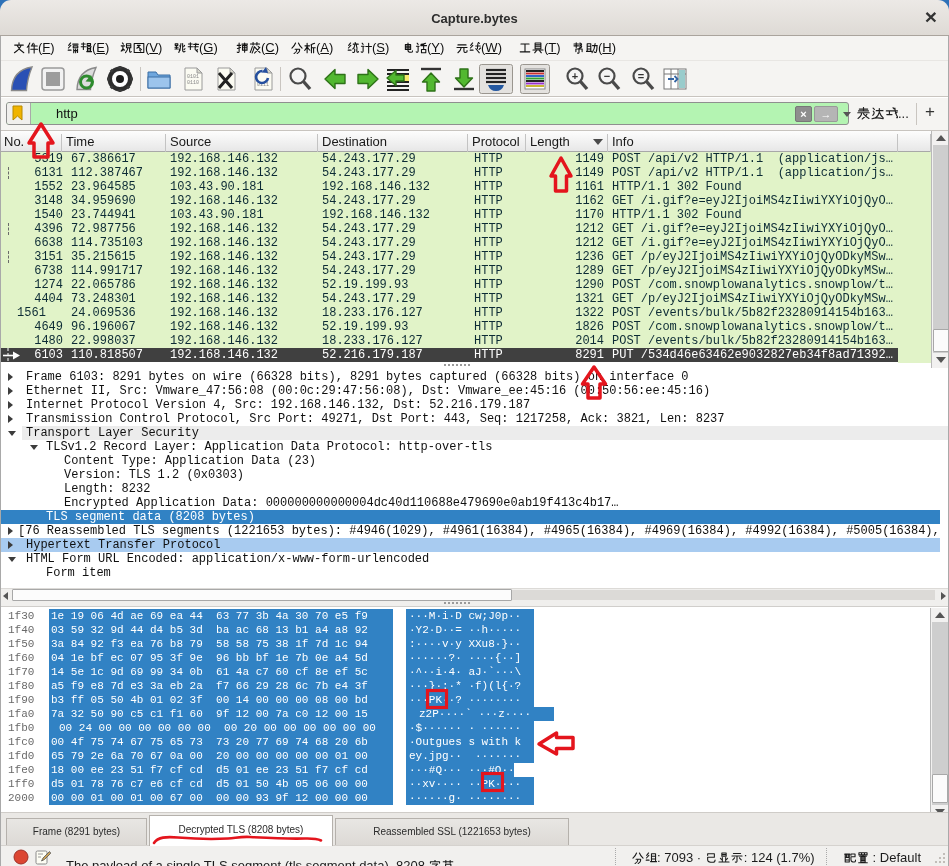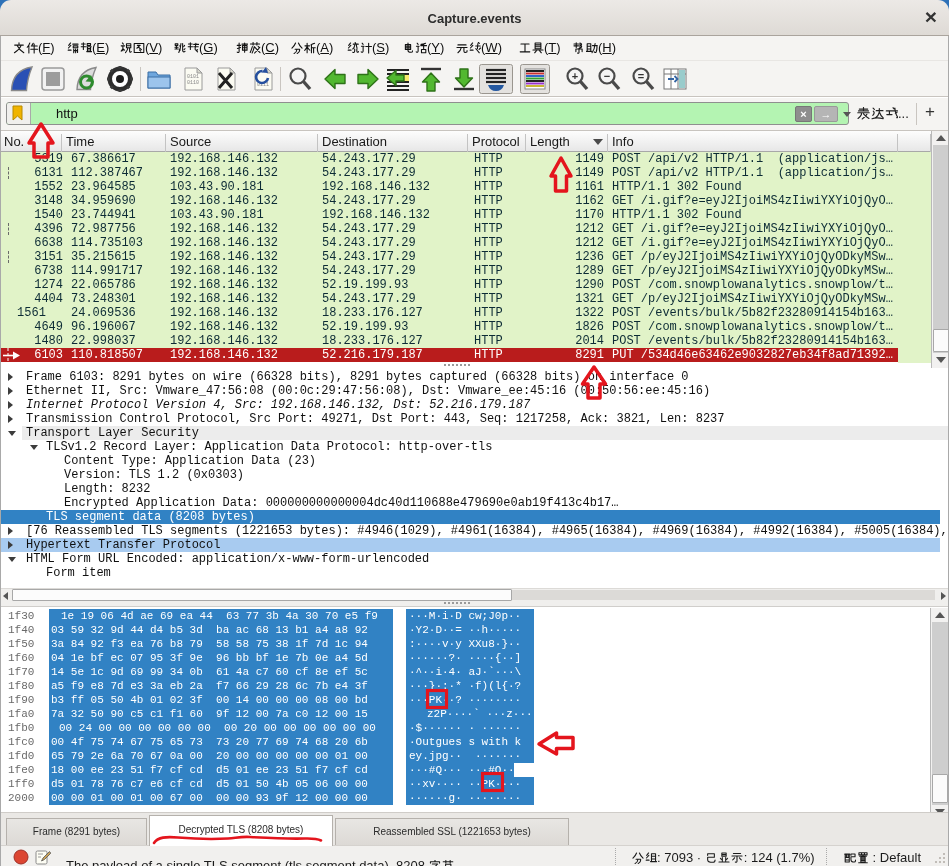--- a/index.html
+++ b/index.html
@@ -96,7 +96,7 @@
     </svg>
 <div id="desk" class="abs"></div>
 <div id="title" class="abs">
-      <div class="t">Capture.events</div>
+      <div class="t">Capture.bytes</div>
       <div class="x">×</div>
     </div>
 <div id="menubar" class="abs">

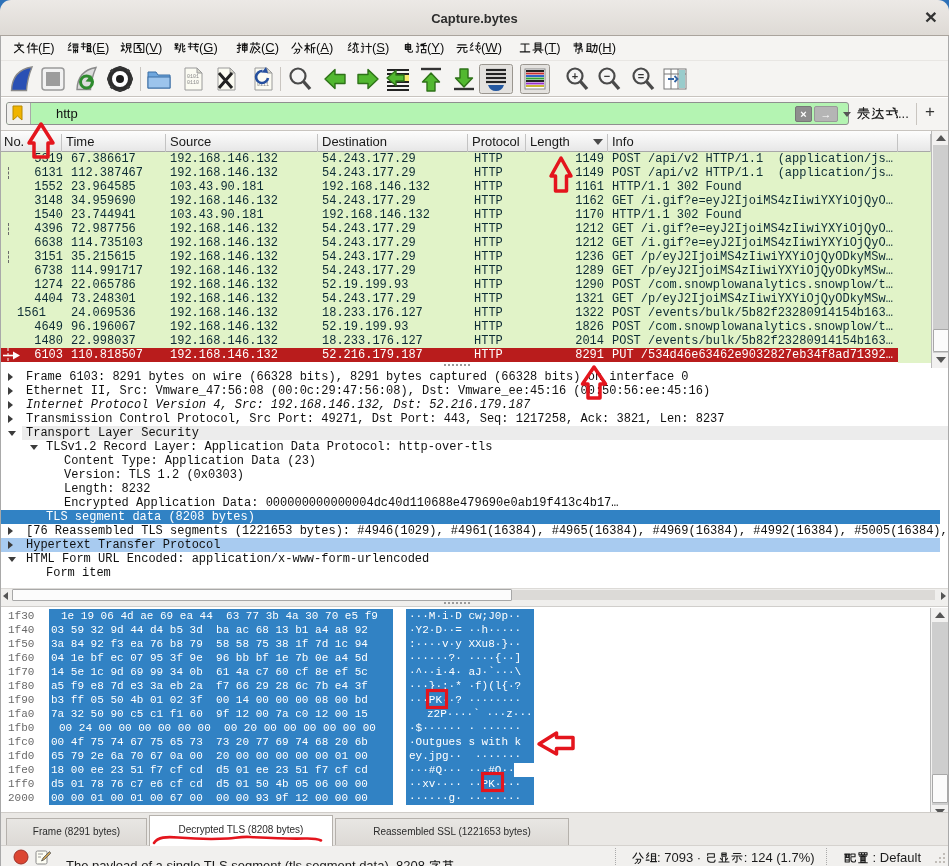--- a/index.html
+++ b/index.html
@@ -28,7 +28,7 @@
 .prow{position:absolute;left:0;width:898px;height:14px;font-size:12px;line-height:14px;color:#0c2b35;background:#e1f3c8;font-family:"Liberation Mono",monospace}
 .prow span{position:absolute;white-space:pre}
 .pr-extra{position:absolute;left:898px;width:33px;top:21px;height:211px;background:#e1f3c8}
-.sel{background:#b91c1c;color:#fff}
+.sel{background:#404040;color:#fff}
 
 .vsb{position:absolute;background:#f2f1f0;border-left:1px solid #b9b9b9}
 .sbtrack{position:absolute;left:1px;background:#cecece}

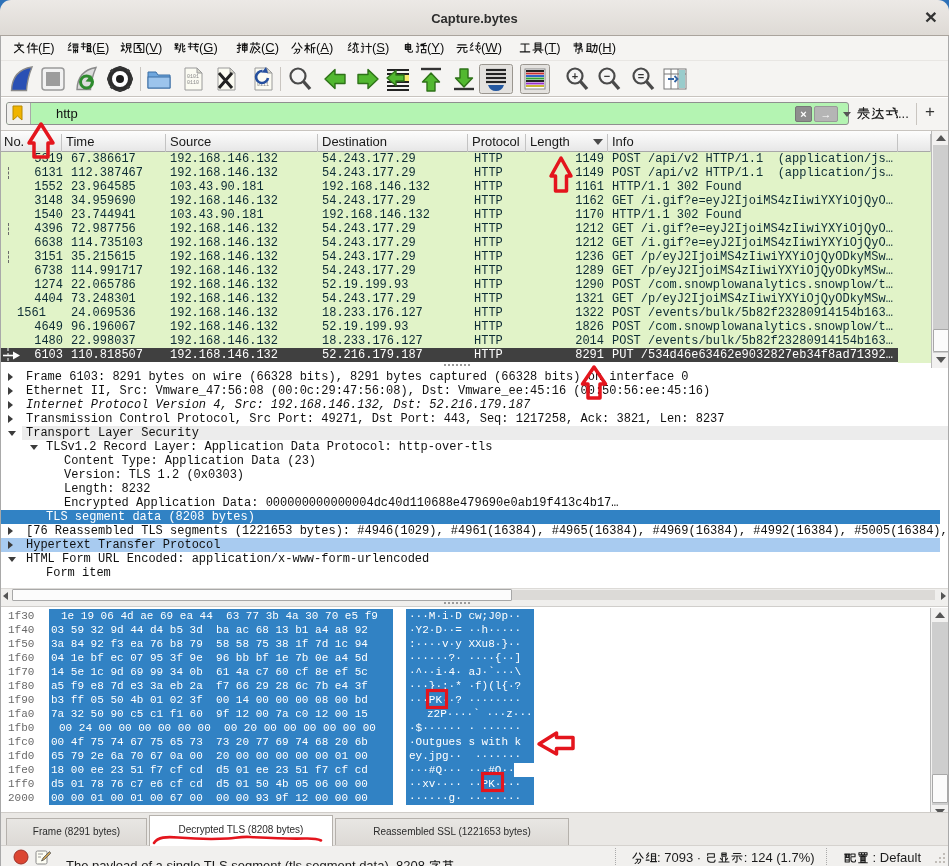--- a/index.html
+++ b/index.html
@@ -483,7 +483,7 @@
 <div id="details" class="abs mono">
       <div class="drow" style="top:0px;"><span class="exp" style="left:8px;top:3px;border-top:4px solid transparent;border-bottom:4px solid transparent;border-left:5px solid #3c3c3c"></span><span class="dtxt" style="left:26px">Frame 6103: 8291 bytes on wire (66328 bits), 8291 bytes captured (66328 bits) on interface 0</span></div>
       <div class="drow" style="top:14px;"><span class="exp" style="left:8px;top:3px;border-top:4px solid transparent;border-bottom:4px solid transparent;border-left:5px solid #3c3c3c"></span><span class="dtxt" style="left:26px">Ethernet II, Src: Vmware_47:56:08 (00:0c:29:47:56:08), Dst: Vmware_ee:45:16 (00:50:56:ee:45:16)</span></div>
-      <div class="drow" style="top:28px;font-style:italic;"><span class="exp" style="left:8px;top:3px;border-top:4px solid transparent;border-bottom:4px solid transparent;border-left:5px solid #3c3c3c"></span><span class="dtxt" style="left:26px">Internet Protocol Version 4, Src: 192.168.146.132, Dst: 52.216.179.187</span></div>
+      <div class="drow" style="top:28px;"><span class="exp" style="left:8px;top:3px;border-top:4px solid transparent;border-bottom:4px solid transparent;border-left:5px solid #3c3c3c"></span><span class="dtxt" style="left:26px">Internet Protocol Version 4, Src: 192.168.146.132, Dst: 52.216.179.187</span></div>
       <div class="drow" style="top:42px;"><span class="exp" style="left:8px;top:3px;border-top:4px solid transparent;border-bottom:4px solid transparent;border-left:5px solid #3c3c3c"></span><span class="dtxt" style="left:26px">Transmission Control Protocol, Src Port: 49271, Dst Port: 443, Seq: 1217258, Ack: 3821, Len: 8237</span></div>
       <div class="drow" style="top:56px;"><span style="position:absolute;left:22px;top:0;width:927px;height:14px;background:#ececec"></span><span class="exp" style="left:8px;top:5px;border-left:4px solid transparent;border-right:4px solid transparent;border-top:5px solid #3c3c3c"></span><span class="dtxt" style="left:26px">Transport Layer Security</span></div>
       <div class="drow" style="top:70px;"><span class="exp" style="left:30px;top:5px;border-left:4px solid transparent;border-right:4px solid transparent;border-top:5px solid #3c3c3c"></span><span class="dtxt" style="left:46px">TLSv1.2 Record Layer: Application Data Protocol: http-over-tls</span></div>

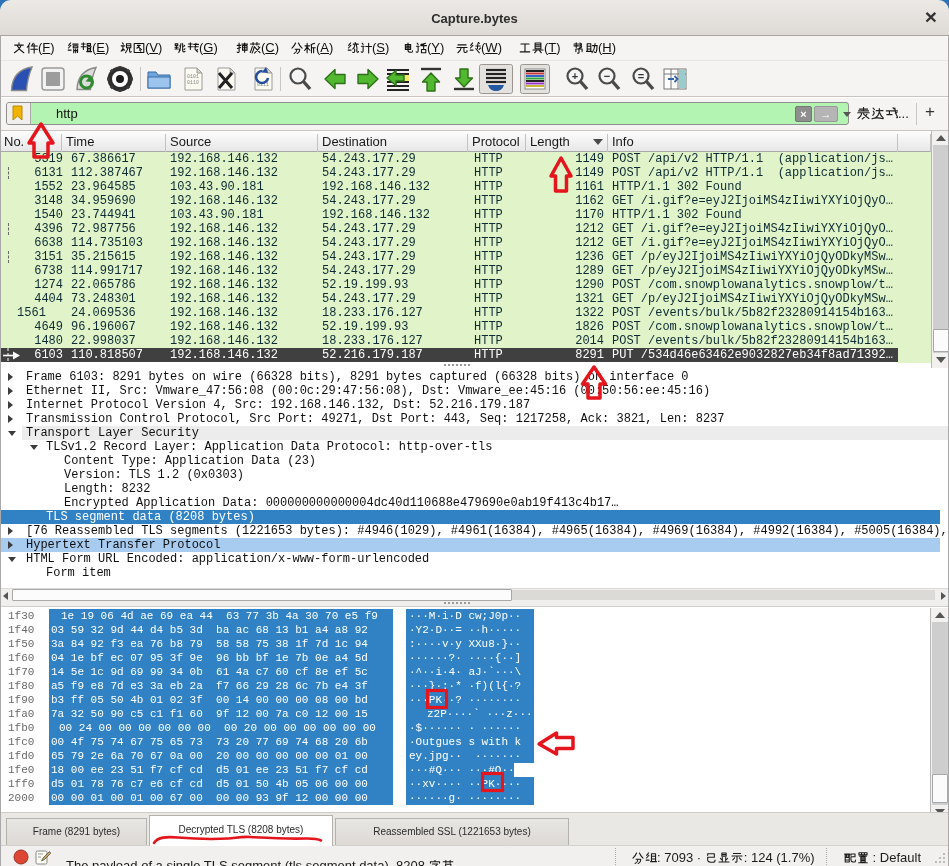--- a/index.html
+++ b/index.html
@@ -492,7 +492,7 @@
       <div class="drow" style="top:112px;"><span class="dtxt" style="left:64px">Length: 8232</span></div>
       <div class="drow" style="top:126px;"><span class="dtxt" style="left:64px">Encrypted Application Data: 000000000000004dc40d110688e479690e0ab19f413c4b17…</span></div>
       <div class="drow" style="top:140px;background:#3182c4;color:#fff;"><span class="dtxt" style="left:46px">TLS segment data (8208 bytes)</span></div>
-      <div class="drow" style="top:154px;"><span class="exp" style="left:8px;top:3px;border-top:4px solid transparent;border-bottom:4px solid transparent;border-left:5px solid #3c3c3c"></span><span class="dtxt" style="left:26px">[76 Reassembled TLS segments (1221653 bytes): #4946(1029), #4961(16384), #4965(16384), #4969(16384), #4992(16384), #5005(16384),</span></div>
+      <div class="drow" style="top:154px;"><span class="exp" style="left:8px;top:3px;border-top:4px solid transparent;border-bottom:4px solid transparent;border-left:5px solid #3c3c3c"></span><span class="dtxt" style="left:18px">[76 Reassembled TLS segments (1221653 bytes): #4946(1029), #4961(16384), #4965(16384), #4969(16384), #4992(16384), #5005(16384),</span></div>
       <div class="drow" style="top:168px;background:#a8cbf0;"><span class="exp" style="left:8px;top:3px;border-top:4px solid transparent;border-bottom:4px solid transparent;border-left:5px solid #3c3c3c"></span><span class="dtxt" style="left:26px">Hypertext Transfer Protocol</span></div>
       <div class="drow" style="top:196px;"><span class="dtxt" style="left:46px">Form item</span></div>
       <div class="drow" style="top:182px;"><span class="exp" style="left:8px;top:5px;border-left:4px solid transparent;border-right:4px solid transparent;border-top:5px solid #3c3c3c"></span><span class="dtxt" style="left:26px">HTML Form URL Encoded: application/x-www-form-urlencoded</span></div>

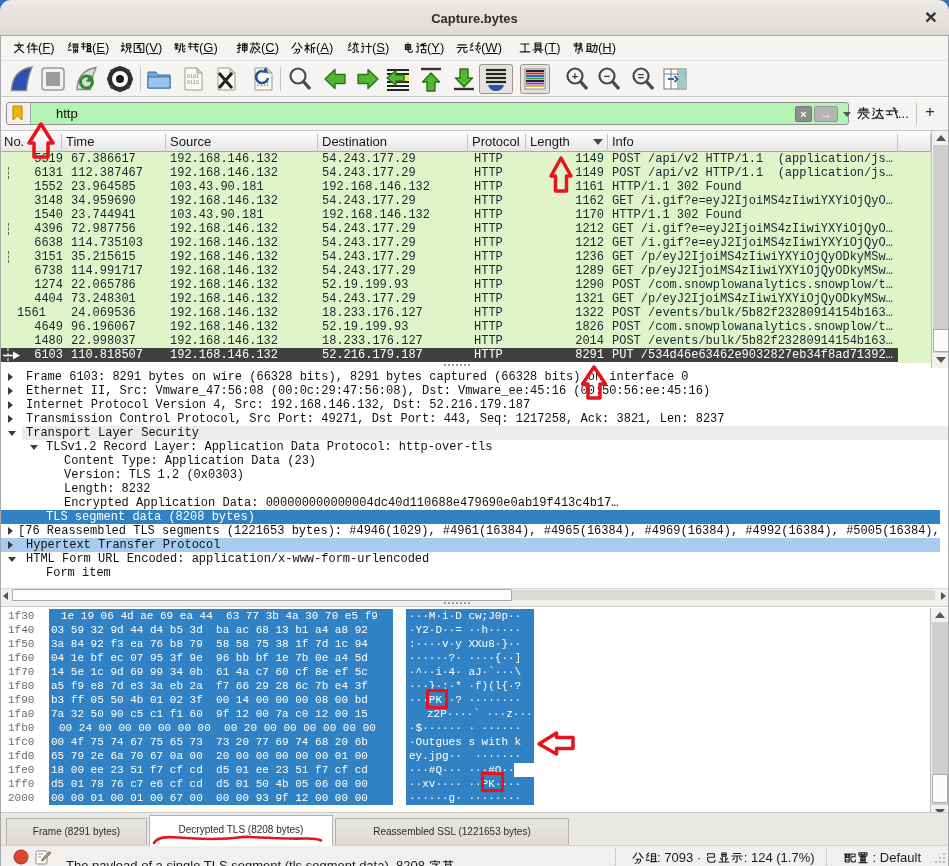--- a/index.html
+++ b/index.html
@@ -508,7 +508,7 @@
     </div>
 <div id="hexpane" class="abs mono">
       <div class="xrow xoff" style="left:8px;top:2px">1f30</div>
-      <div class="xrow xsel" style="left:49px;top:2px;width:344px;padding-left:12px">1e 19 06 4d ae 69 ea 44  63 77 3b 4a 30 70 e5 f9</div>
+      <div class="xrow xsel" style="left:49px;top:2px;width:344px;padding-left:2px">1e 19 06 4d ae 69 ea 44  63 77 3b 4a 30 70 e5 f9</div>
       <div class="xrow xsel" style="left:406px;top:2px;width:128px;padding-left:3px">···M·i·D cw;J0p··</div>
       <div class="xrow xoff" style="left:8px;top:16px">1f40</div>
       <div class="xrow xsel" style="left:49px;top:16px;width:344px;padding-left:2px">03 59 32 9d 44 d4 b5 3d  ba ac 68 13 b1 a4 a8 92</div>

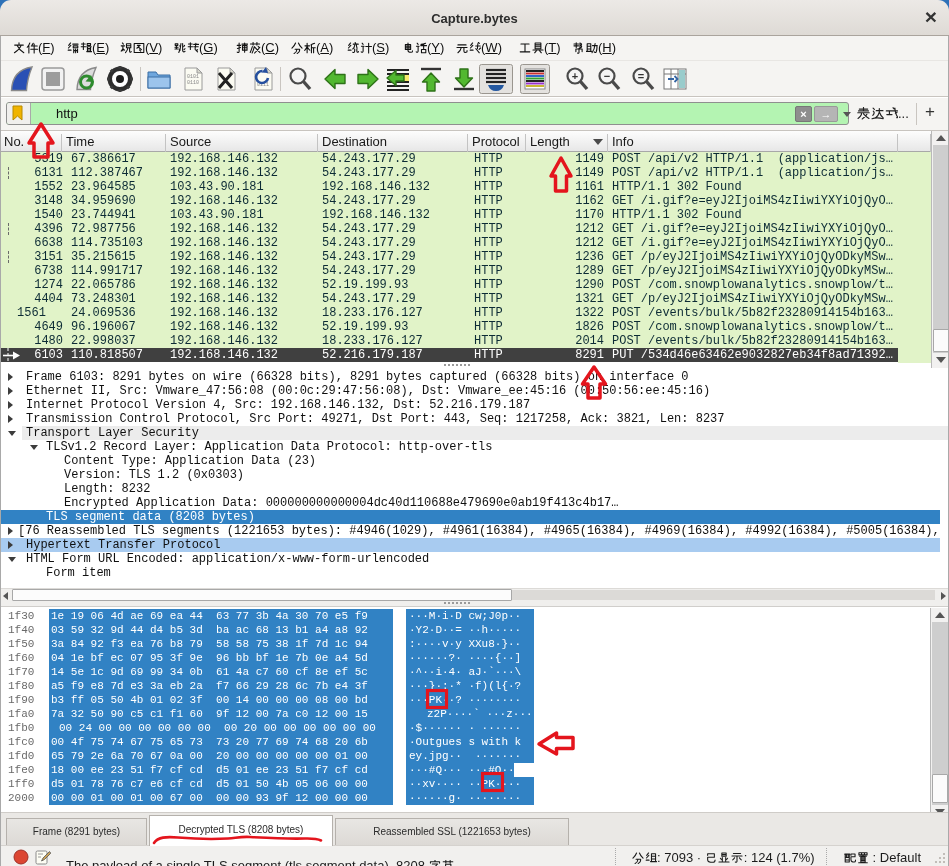--- a/index.html
+++ b/index.html
@@ -530,7 +530,7 @@
       <div class="xrow xsel" style="left:406px;top:86px;width:128px;padding-left:3px">···PK··? ········</div>
       <div class="xrow xoff" style="left:8px;top:100px">1fa0</div>
       <div class="xrow xsel" style="left:49px;top:100px;width:344px;padding-left:2px">7a 32 50 90 c5 c1 f1 60  9f 12 00 7a c0 12 00 15</div>
-      <div class="xrow xsel" style="left:406px;top:100px;width:128px;padding-left:21px">z2P····` ···z····</div>
+      <div class="xrow xsel" style="left:406px;top:100px;width:148px;padding-left:13px">z2P····` ···z····</div>
       <div class="xrow xoff" style="left:8px;top:114px">1fb0</div>
       <div class="xrow xsel" style="left:49px;top:114px;width:344px;padding-left:10px">00 24 00 00 00 00 00 00  00 20 00 00 00 00 00 00</div>
       <div class="xrow xsel" style="left:406px;top:114px;width:128px;padding-left:3px">·$······ · ······</div>

